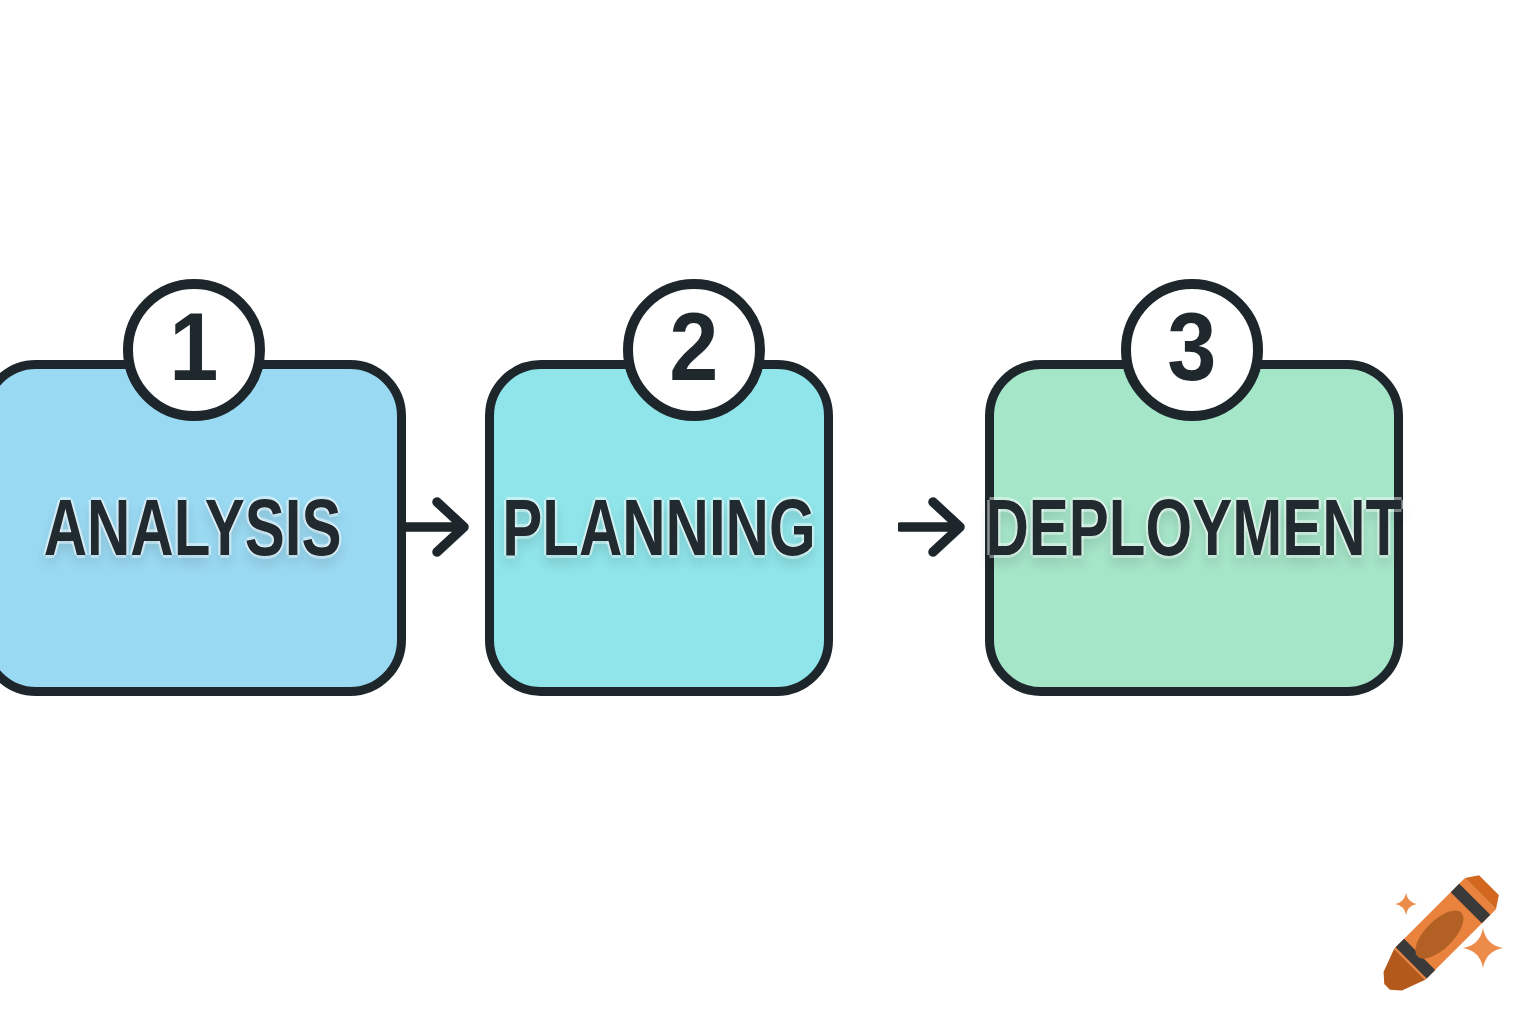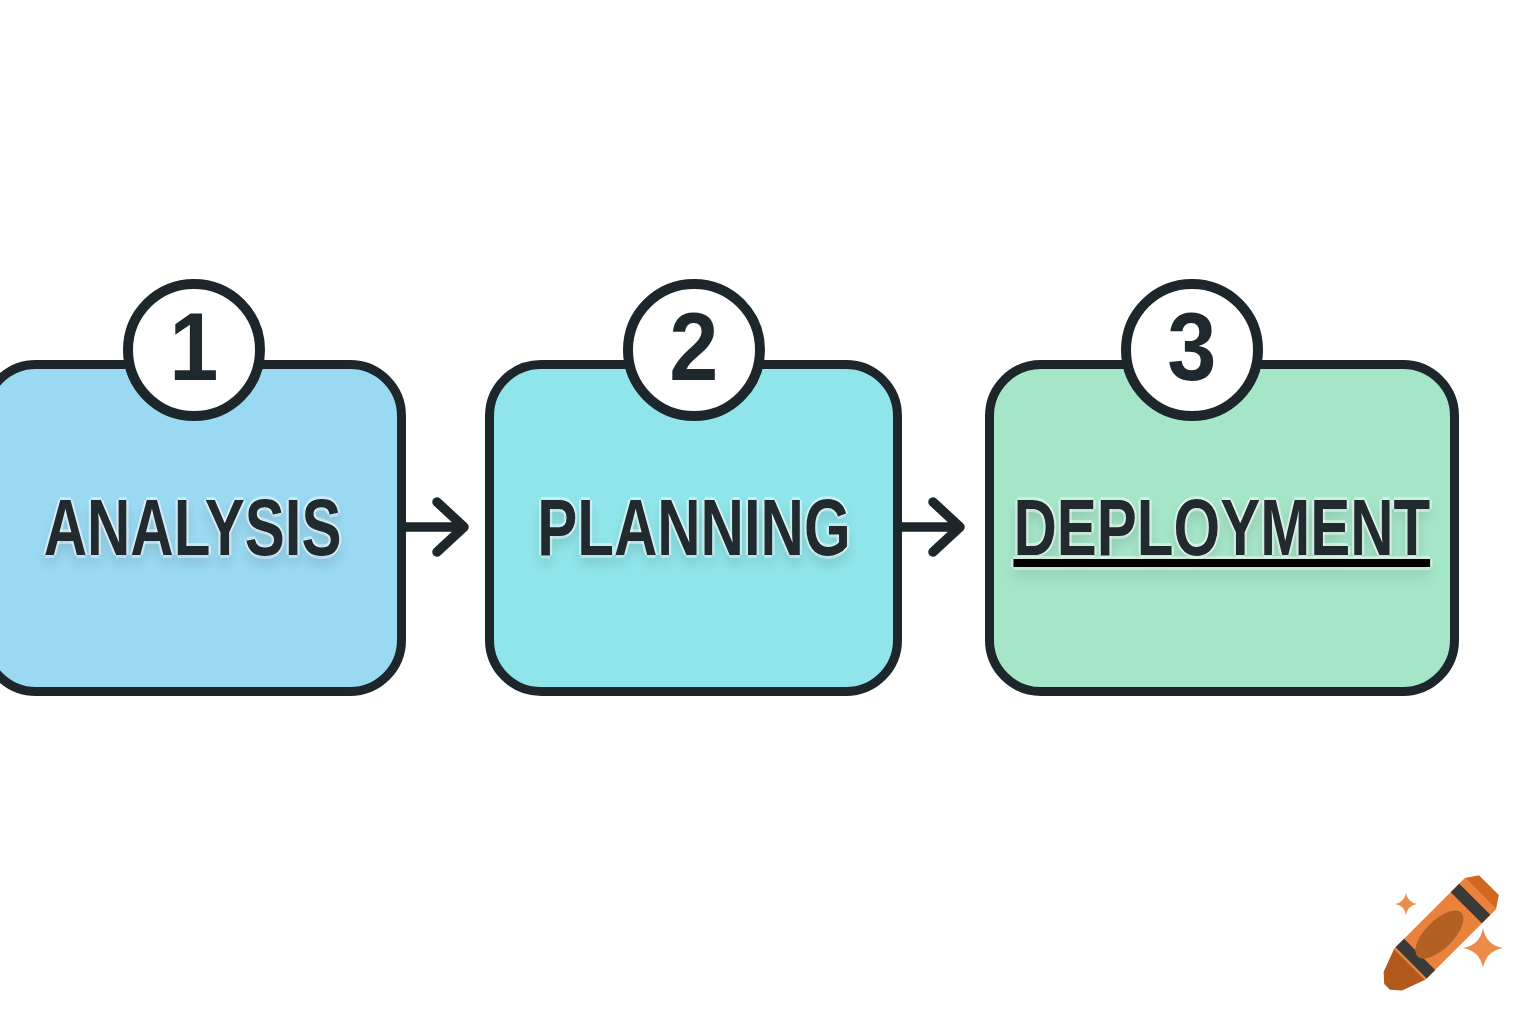--- a/index.html
+++ b/index.html
@@ -30,7 +30,7 @@
     z-index: 1;
   }
   .step-box.box-1 { left: -20px; width: 426px; }
-  .step-box.box-2 { left: 485px; width: 417px; }
+  .step-box.box-2 { left: 485px; width: 348px; }
   .step-box.box-3 { left: 985px; width: 474px; text-decoration: underline; }
 
   .step-label {

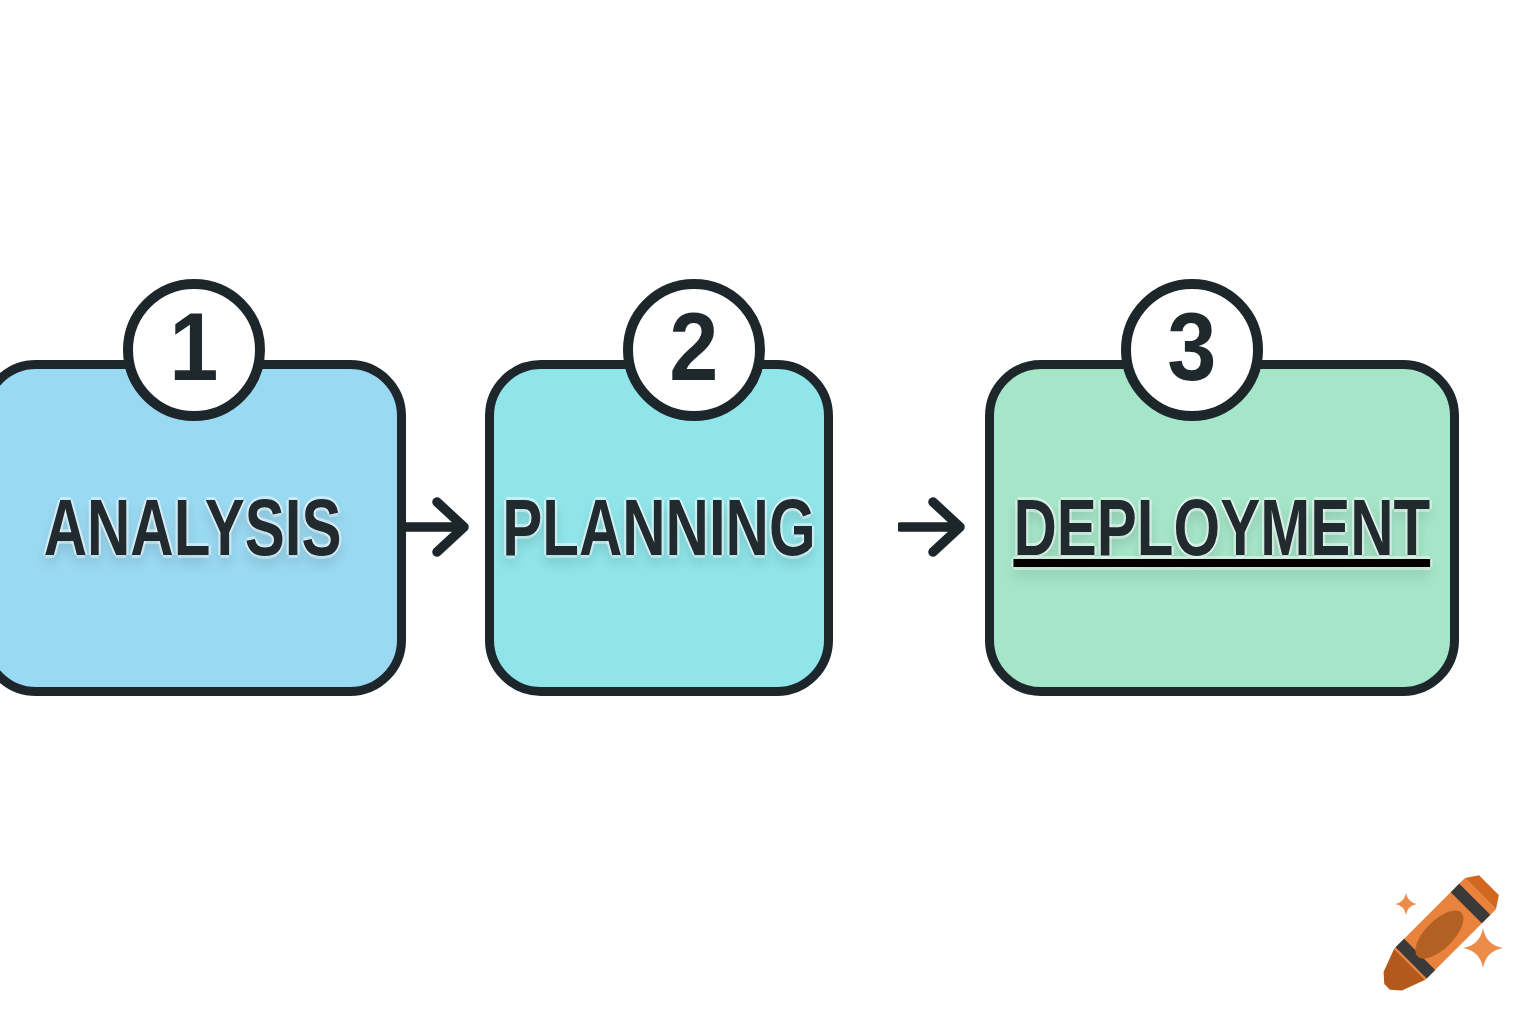--- a/index.html
+++ b/index.html
@@ -31,7 +31,7 @@
   }
   .step-box.box-1 { left: -20px; width: 426px; }
   .step-box.box-2 { left: 485px; width: 348px; }
-  .step-box.box-3 { left: 985px; width: 474px; text-decoration: underline; }
+  .step-box.box-3 { left: 985px; width: 418px; }
 
   .step-label {
     font-size: 80px;

